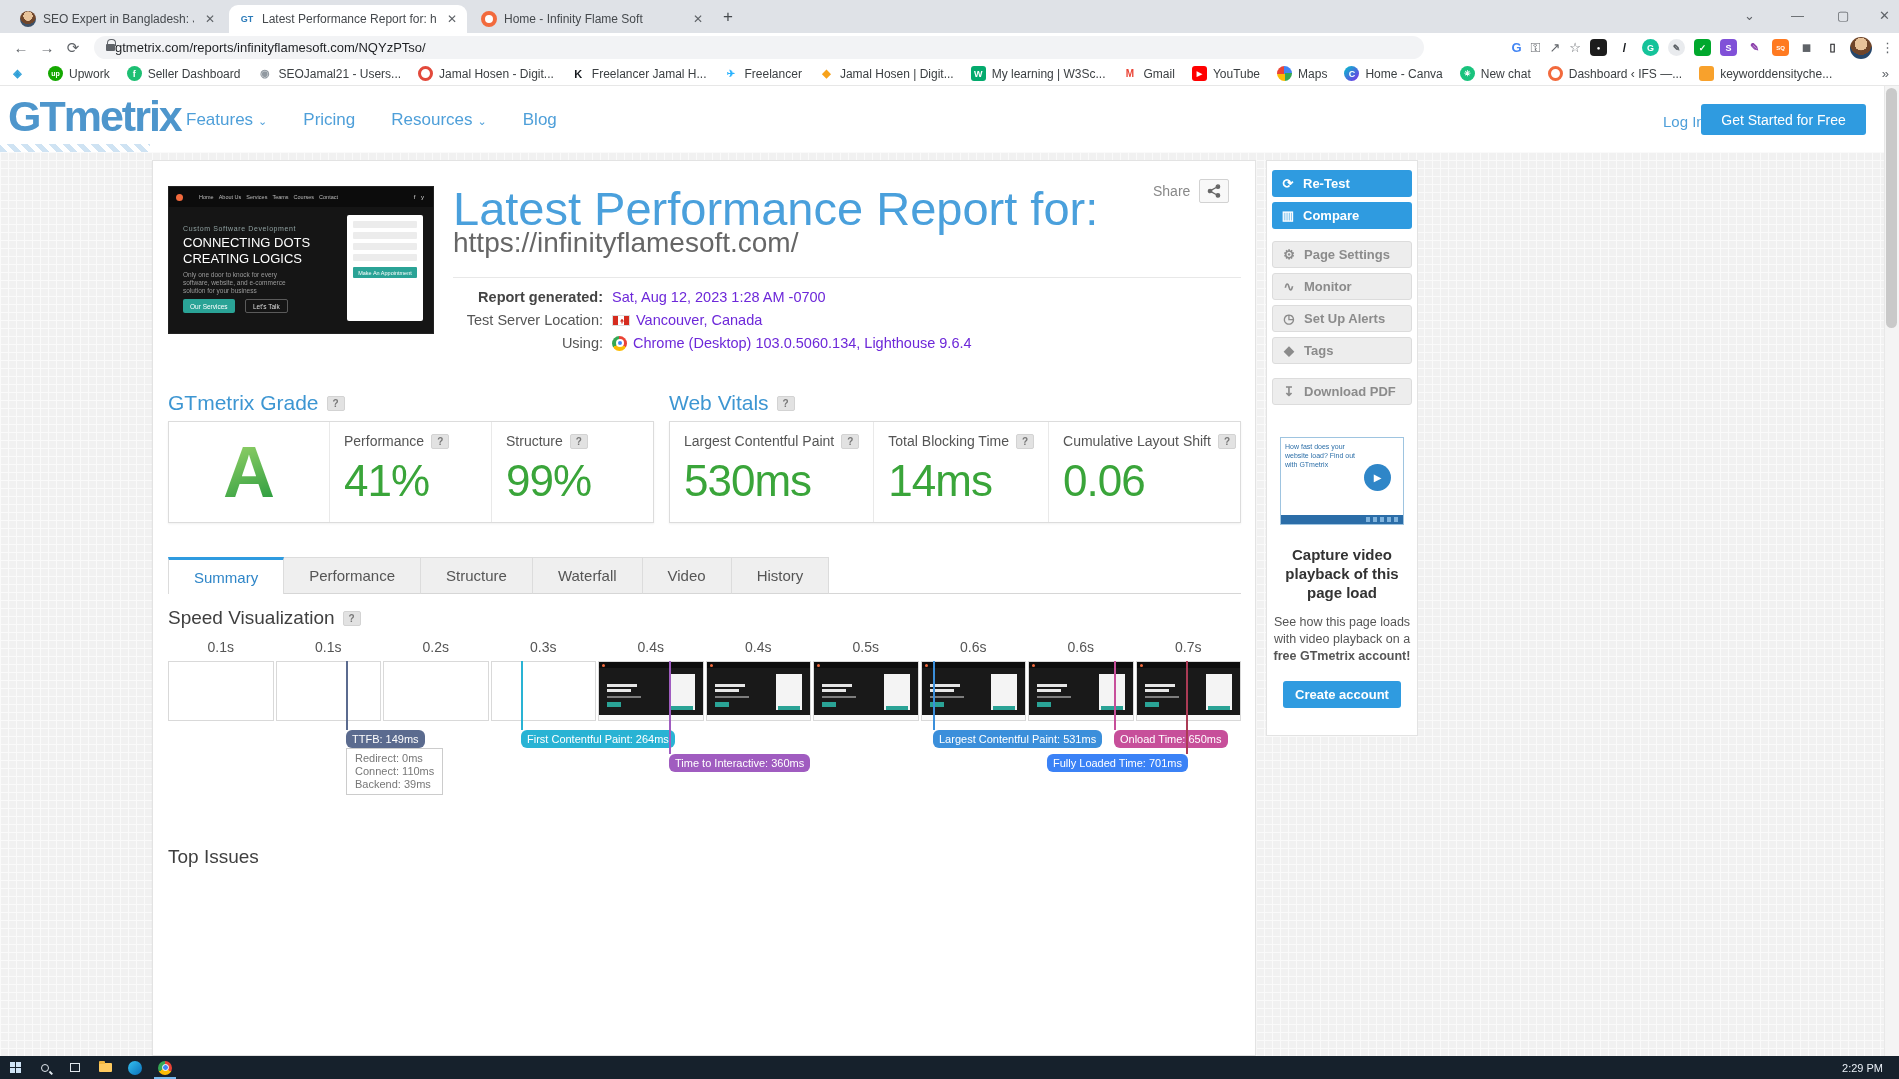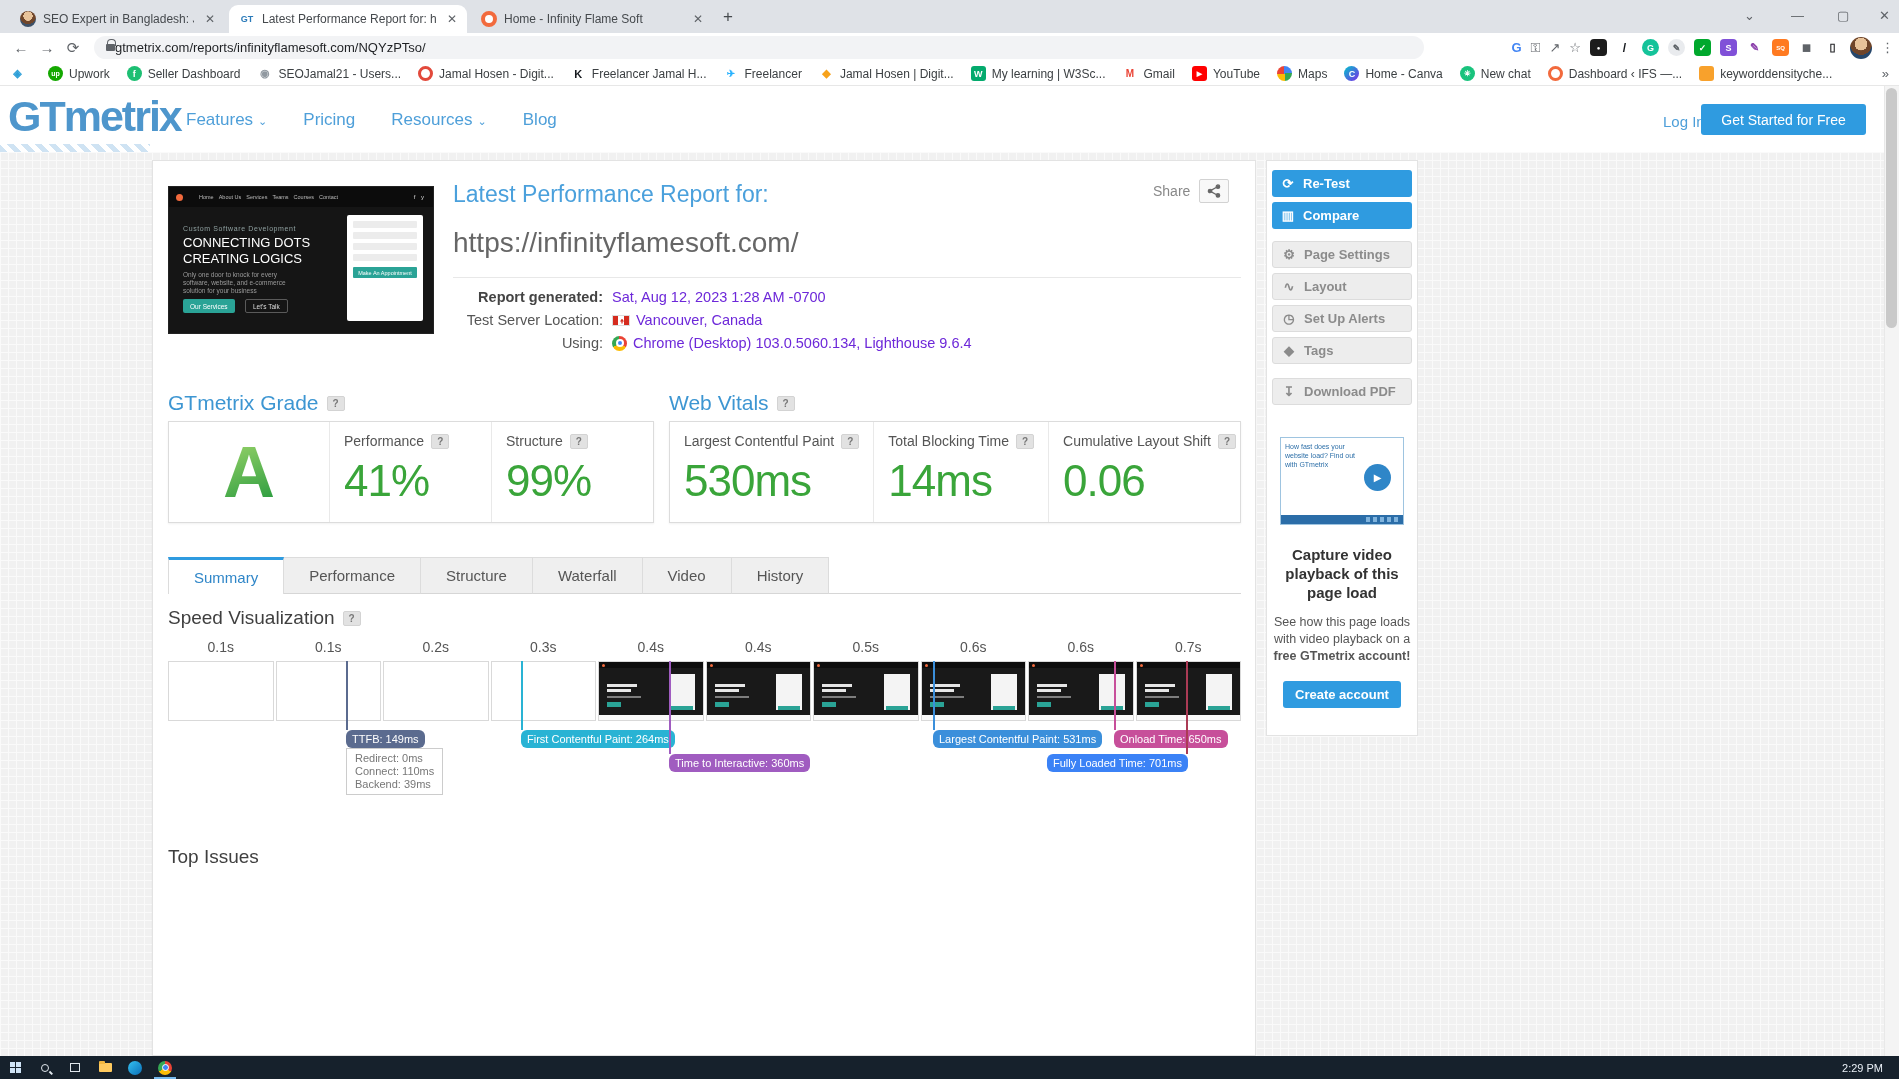--- a/index.html
+++ b/index.html
@@ -69,7 +69,7 @@
   .t-fbtn{margin-top:2px;height:11px;background:#2aa396;color:#fff;font-size:5.5px;display:flex;align-items:center;justify-content:center;border-radius:1px}
 
   
-  #rtitle{left:300px;top:20px;font-size:23px;color:#4aa0dc}
+  #rtitle{left:300px;top:20px;font-size:47px;color:#4aa0dc}
   #rurl{left:300px;top:66px;font-size:28px;color:#666}
   #rdiv{left:300px;top:116px;width:788px;height:1px;background:#e8e8e8}
   .inforow{left:300px;width:788px;display:flex;align-items:center;font-size:14.5px}

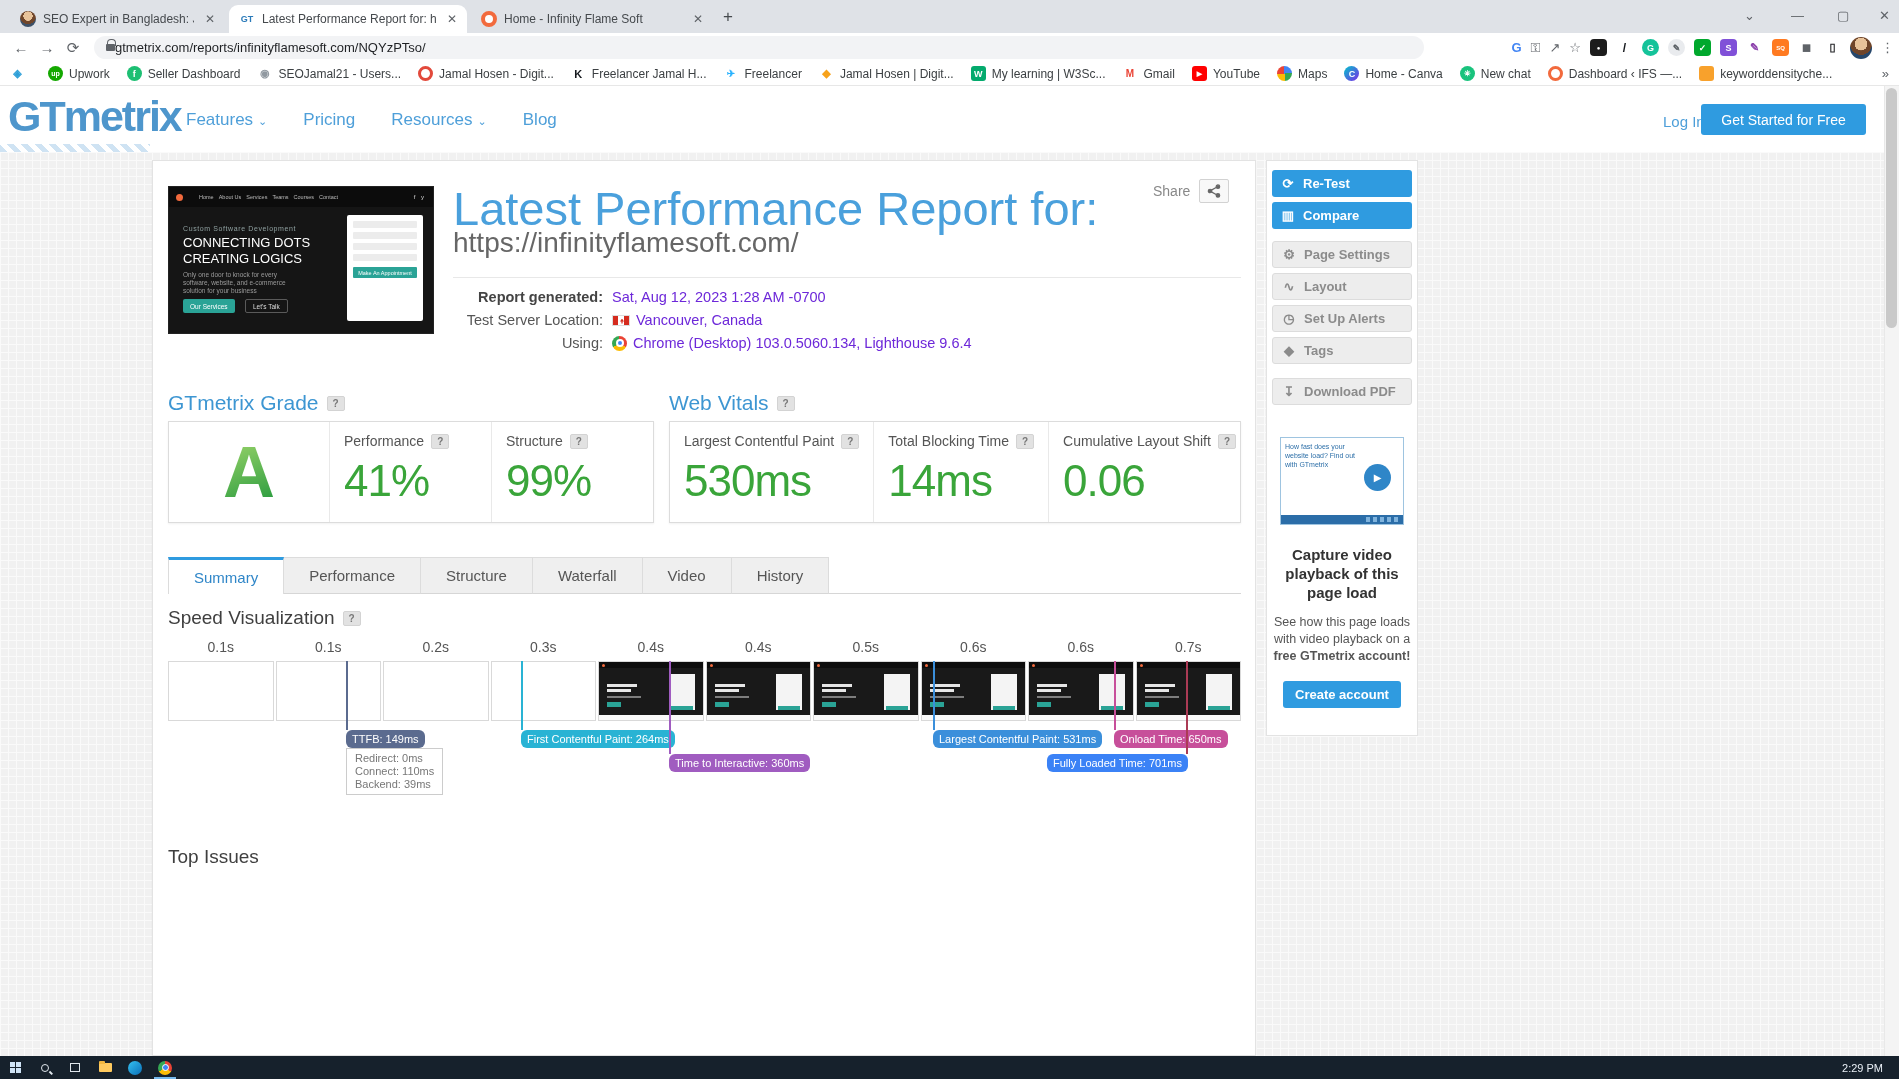--- a/index.html
+++ b/index.html
@@ -589,7 +589,7 @@
   </div>
     <div class="sbtn gray">
     <span class="si">∿</span>
-      <span class="sl">Layout</span>
+      <span class="sl">Monitor</span>
   </div>
     <div class="sbtn gray">
     <span class="si">◷</span>

